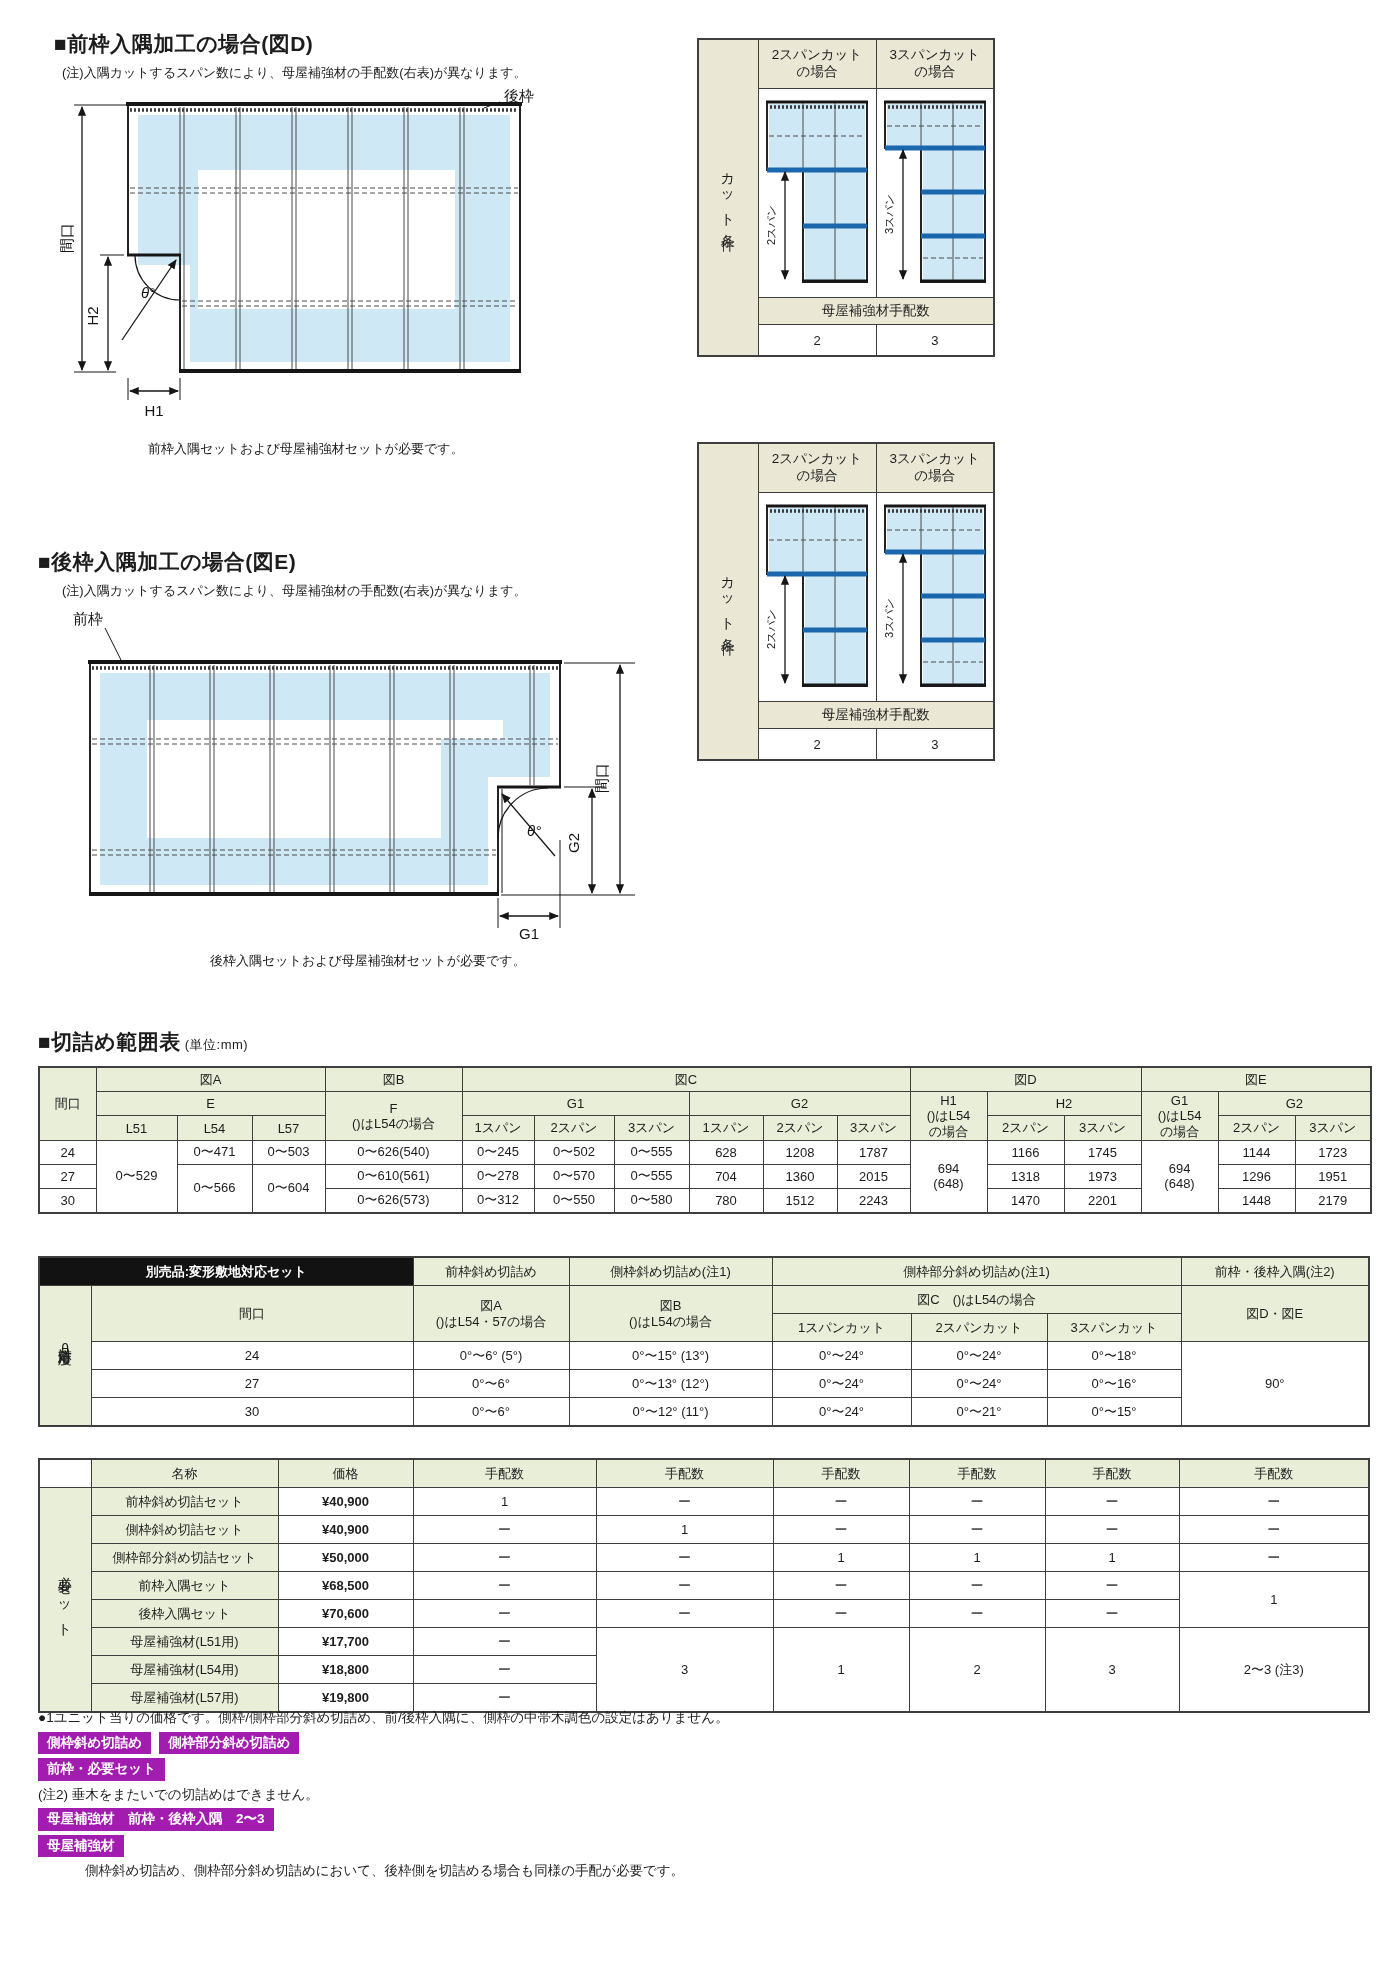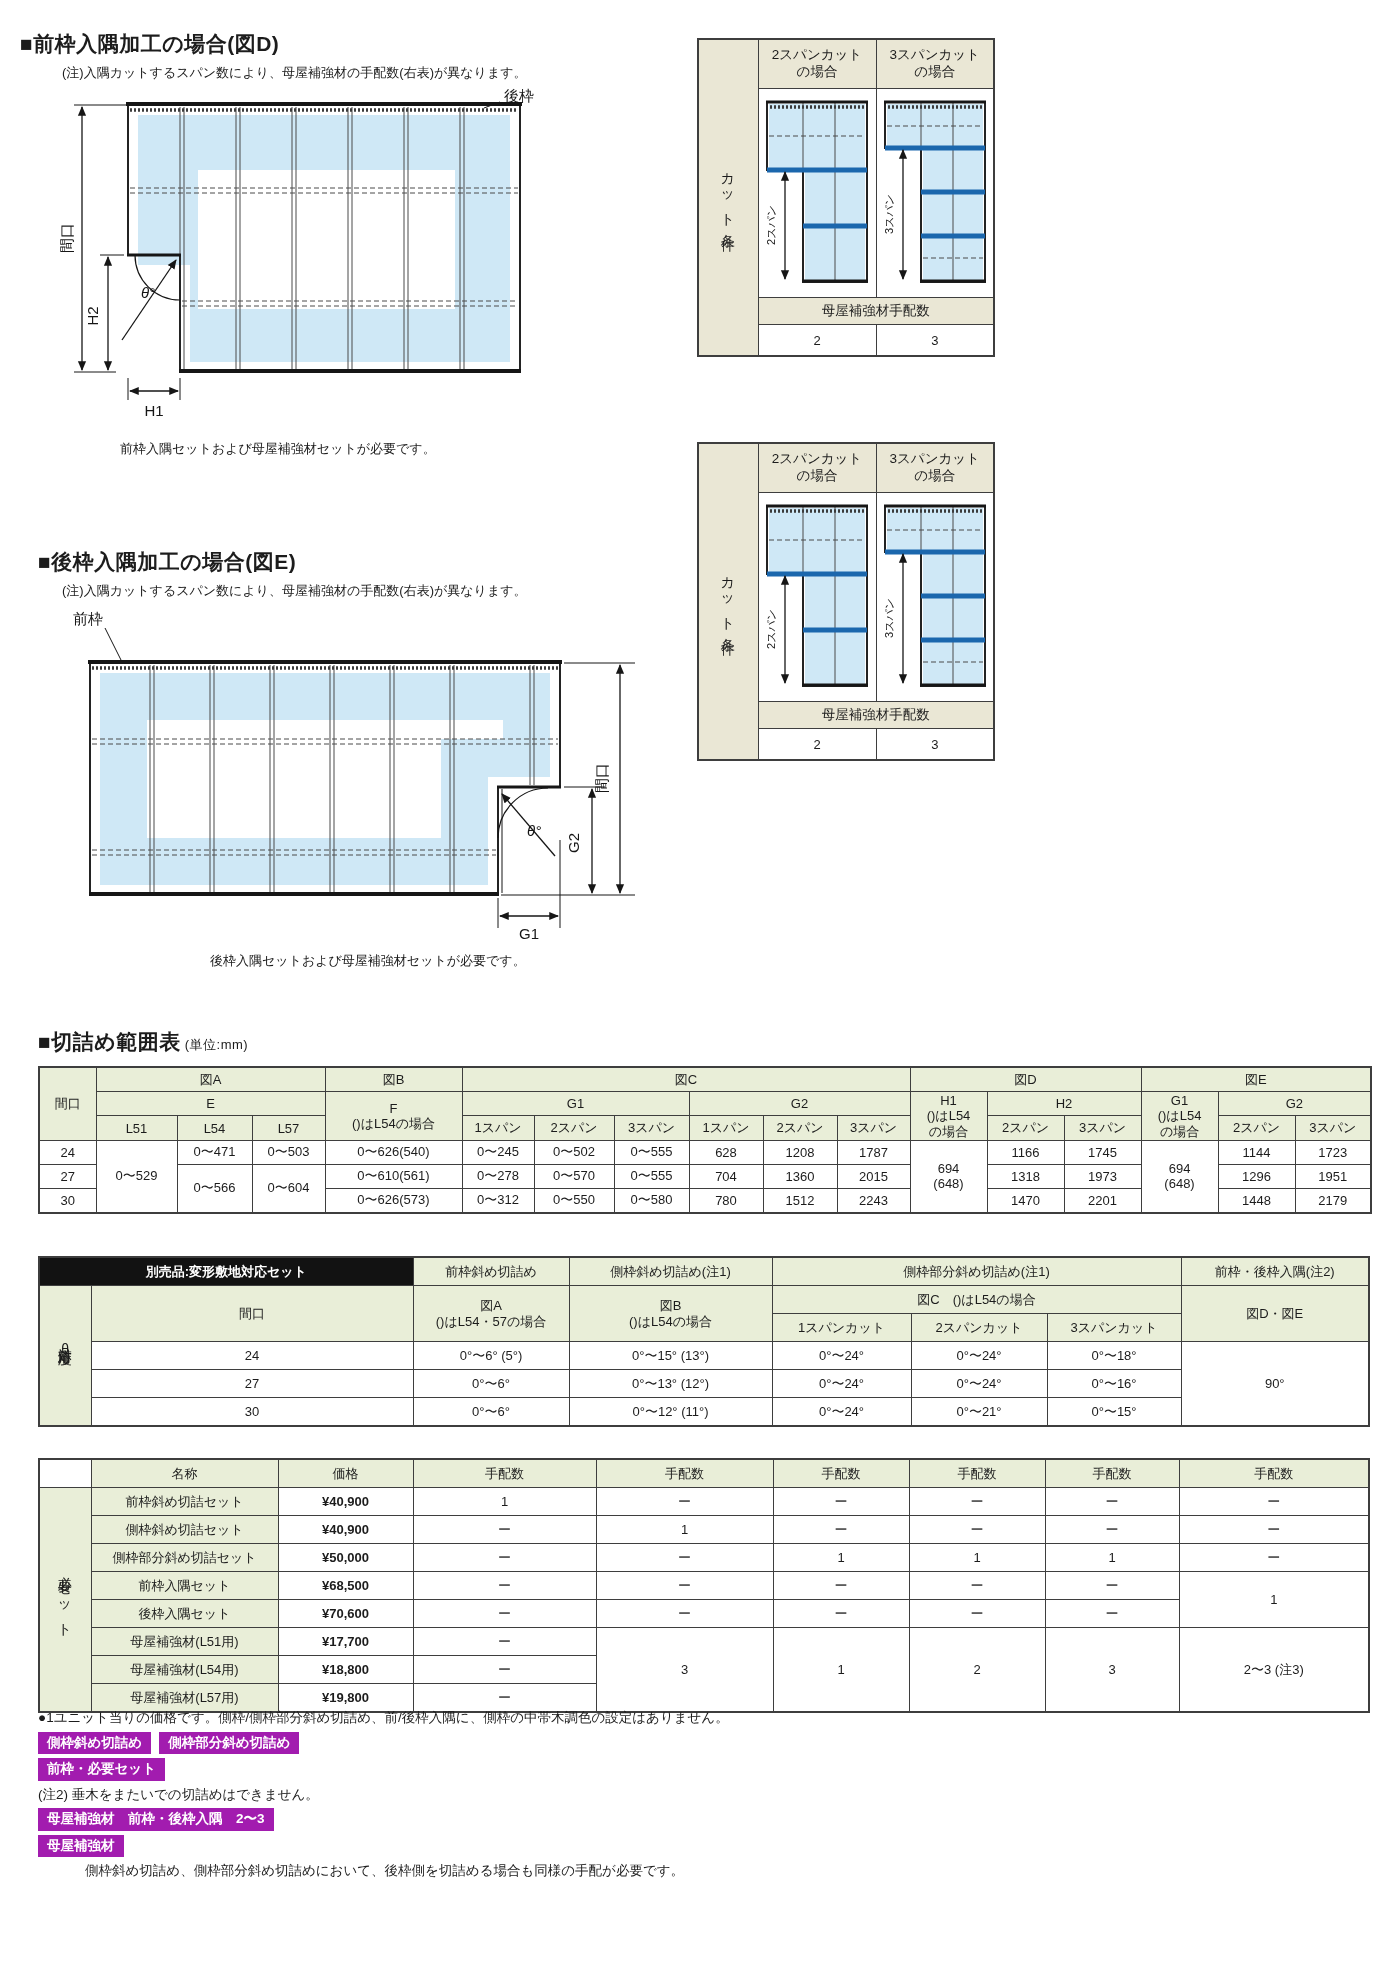--- a/index.html
+++ b/index.html
@@ -63,7 +63,7 @@
 
 <div class="page">
 
-  <div class="abs sec-title" style="left:20px;top:30px;">■前枠入隅加工の場合(図D)</div>
+  <div class="abs sec-title" style="left:54px;top:30px;">■前枠入隅加工の場合(図D)</div>
   <div class="abs note-line" style="left:62px;top:64px;">(注)入隅カットするスパン数により、母屋補強材の手配数(右表)が異なります。</div>
 
   <svg class="abs" style="left:60px;top:88px;" width="560" height="335" viewBox="0 0 560 335">

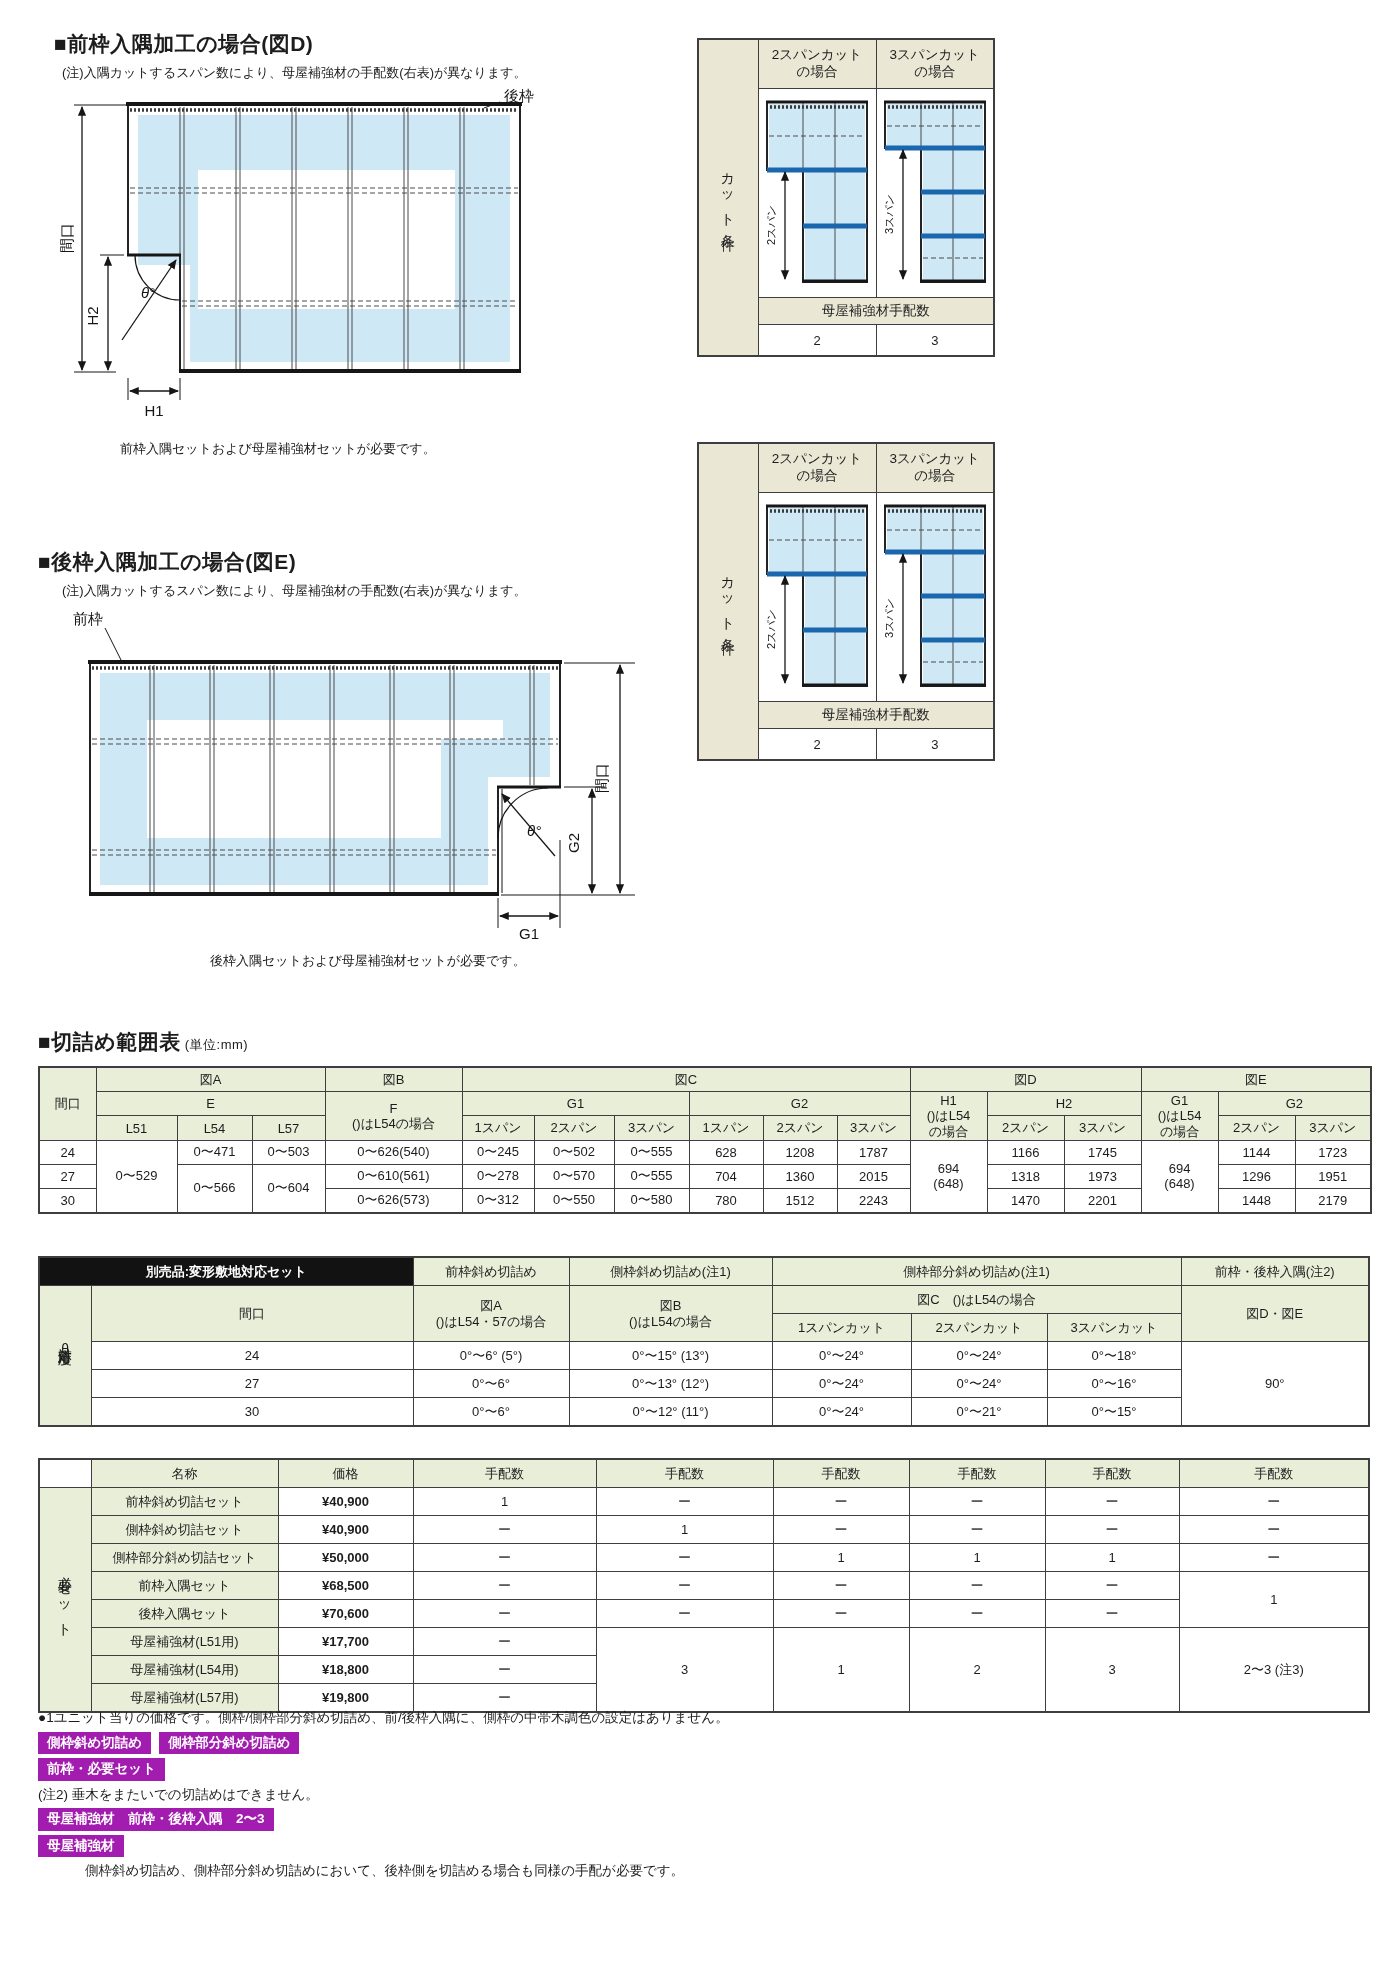--- a/index.html
+++ b/index.html
@@ -110,7 +110,7 @@
     <text class="dlabel" x="94" y="328" text-anchor="middle">H1</text>
   </svg>
 
-  <div class="abs caption" style="left:120px;top:440px;">前枠入隅セットおよび母屋補強材セットが必要です。</div>
+  <div class="abs caption" style="left:148px;top:440px;">前枠入隅セットおよび母屋補強材セットが必要です。</div>
 
   <table class="tbl cut abs" style="left:697px;top:38px;width:296px;">
     <colgroup>

